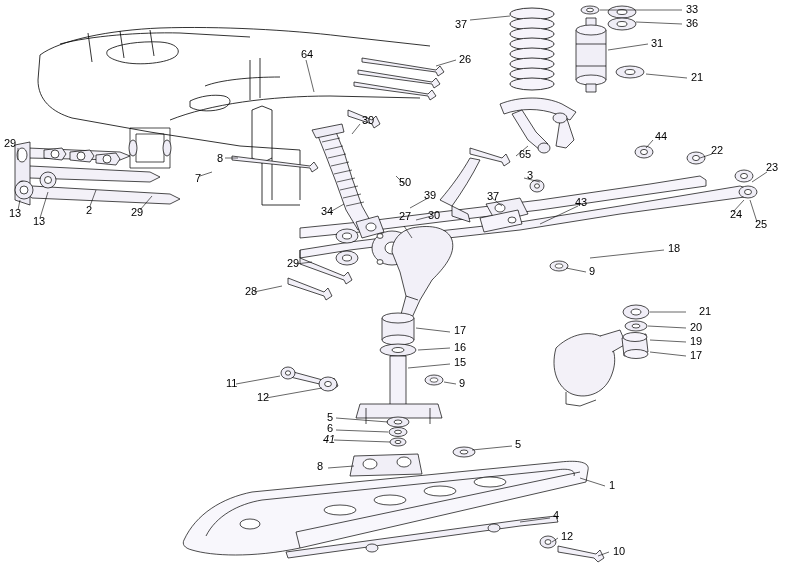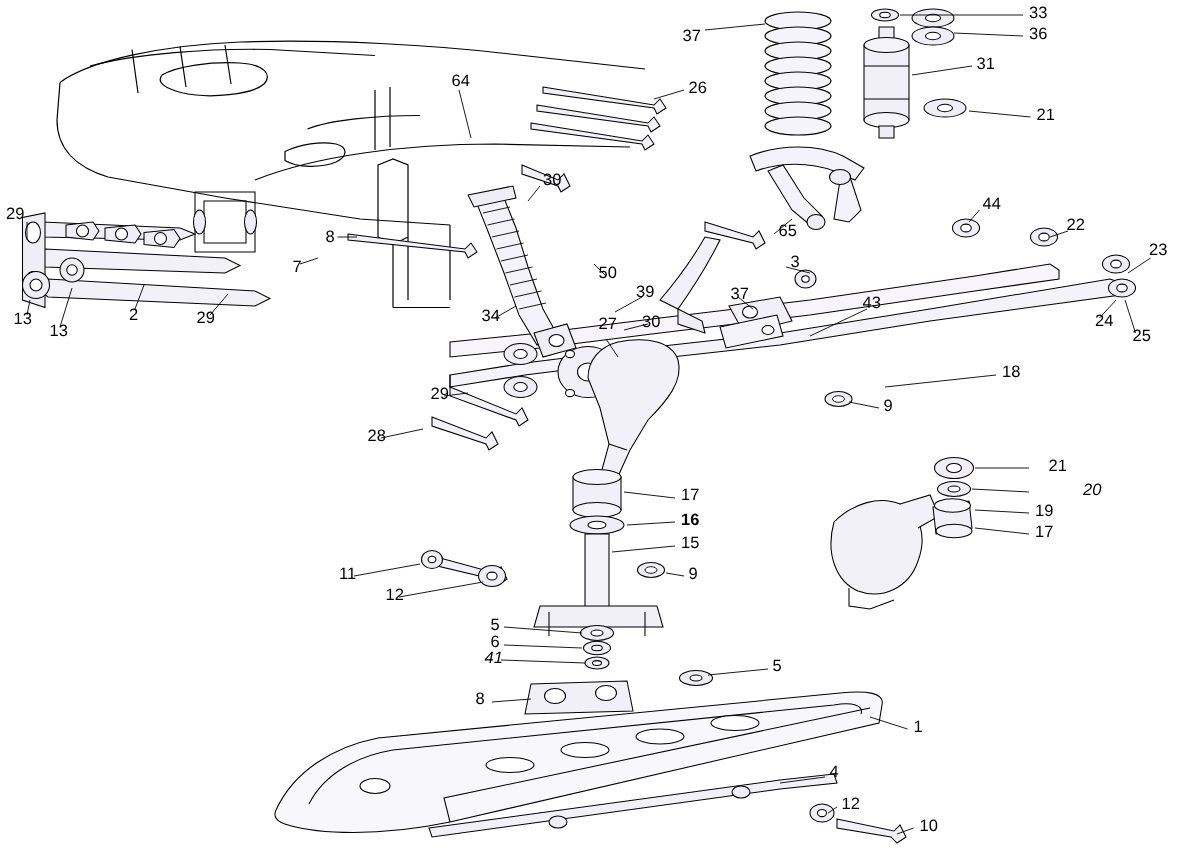--- a/index.html
+++ b/index.html
@@ -368,7 +368,7 @@
   <div class="callout" style="left:589px; top:266px;">9</div>
   <div class="callout" style="left:245px; top:286px;">28</div>
   <div class="callout" style="left:699px; top:306px;">21</div>
-  <div class="callout" style="left:722px; top:322px;font-style:italic;">20</div>
+  <div class="callout" style="left:690px; top:322px;">20</div>
   <div class="callout" style="left:690px; top:336px;">19</div>
   <div class="callout" style="left:454px; top:325px;">17</div>
   <div class="callout" style="left:690px; top:350px;">17</div>

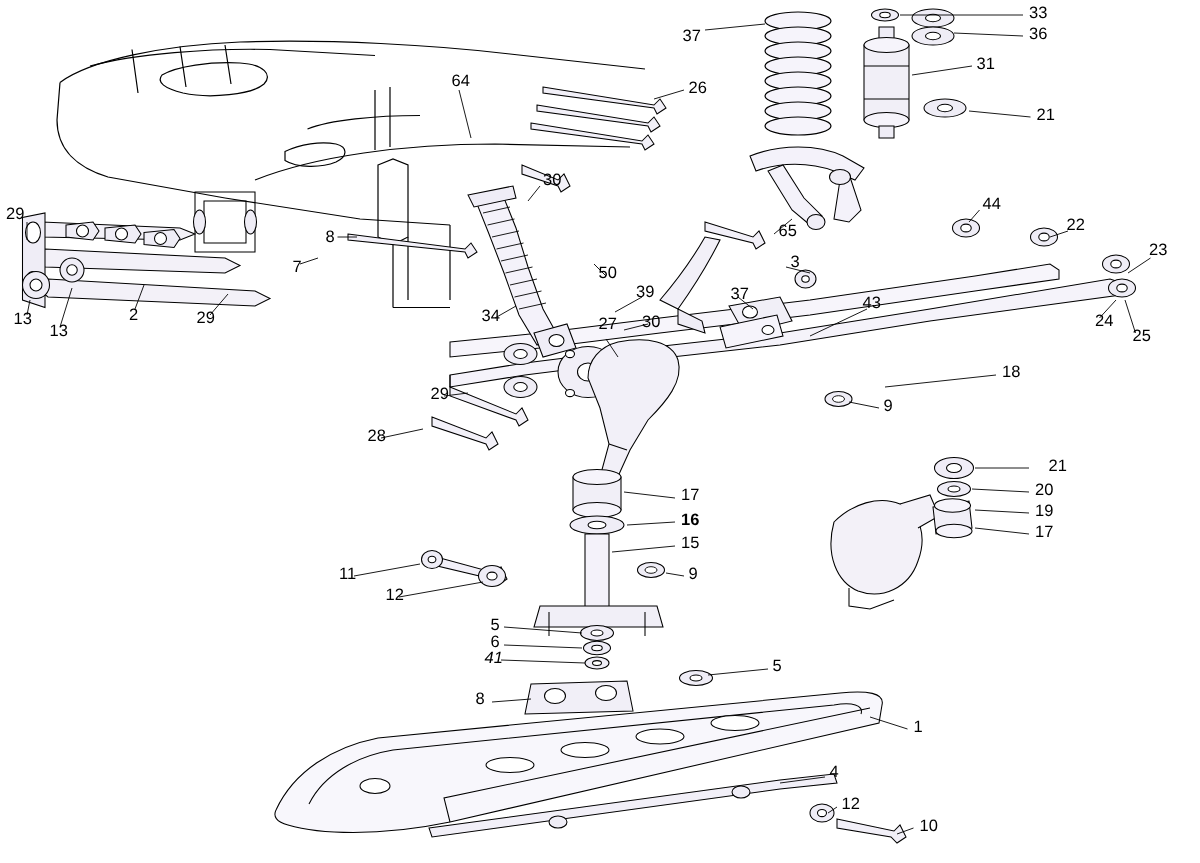--- a/index.html
+++ b/index.html
@@ -372,7 +372,7 @@
   <div class="callout" style="left:690px; top:336px;">19</div>
   <div class="callout" style="left:454px; top:325px;">17</div>
   <div class="callout" style="left:690px; top:350px;">17</div>
-  <div class="callout" style="left:454px; top:342px;font-weight:bold;">16</div>
+  <div class="callout" style="left:454px; top:342px;">16</div>
   <div class="callout" style="left:454px; top:357px;">15</div>
   <div class="callout" style="left:226px; top:378px;">11</div>
   <div class="callout" style="left:459px; top:378px;">9</div>

